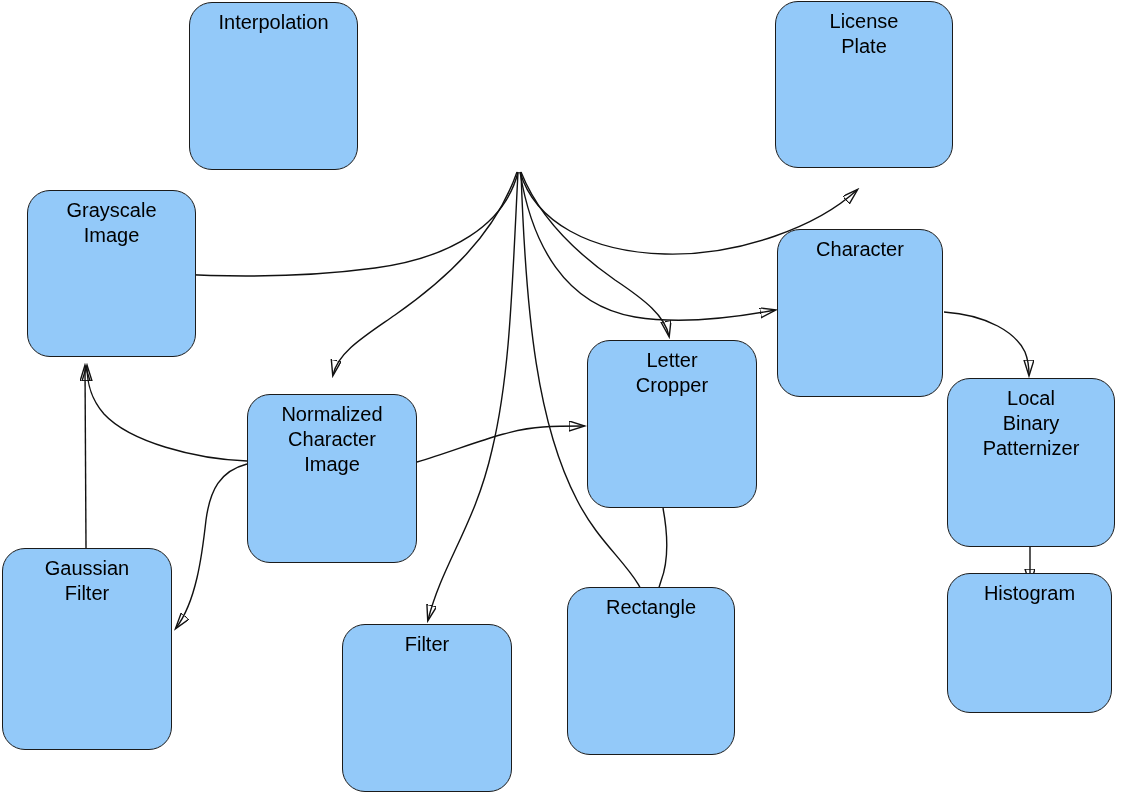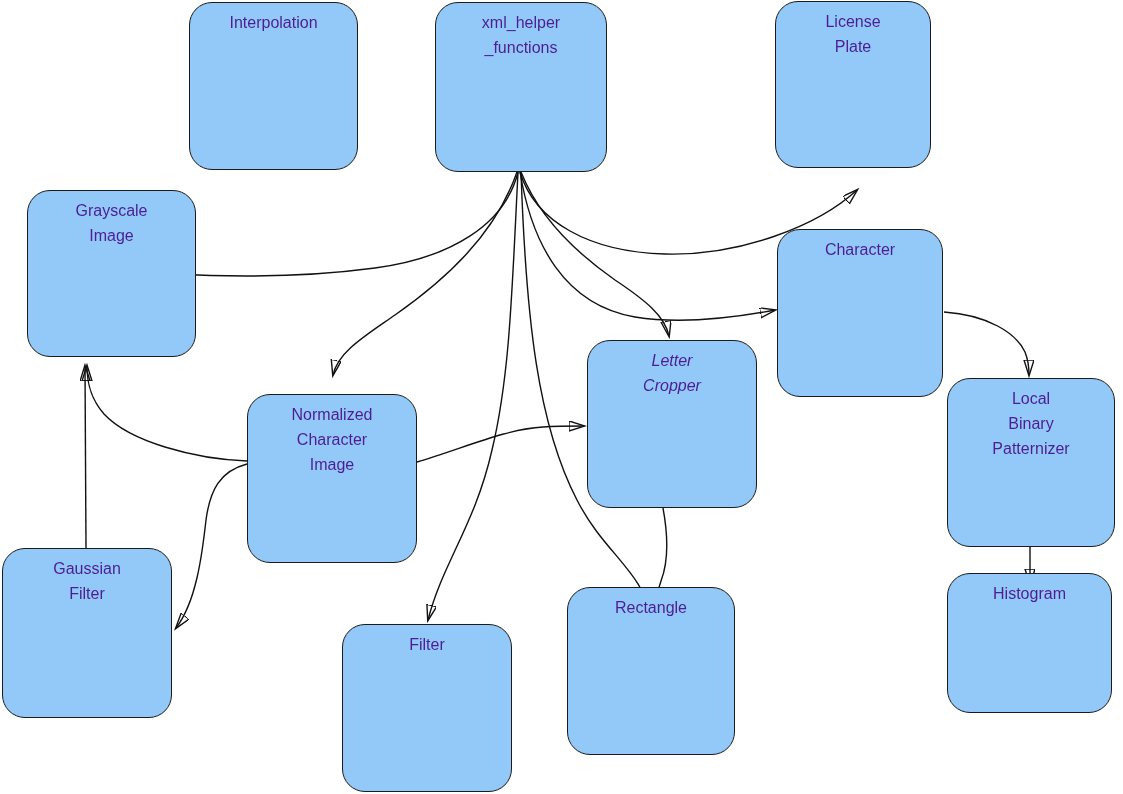--- a/index.html
+++ b/index.html
@@ -40,9 +40,9 @@
   }
   .node-label {
     margin-top: 7px;
-    font-size: 16px;
+    font-size: 20px;
     line-height: 25px;
-    color: #4c1d95;
+    color: #000000;
     text-align: center;
     white-space: pre-line;
     user-select: none;

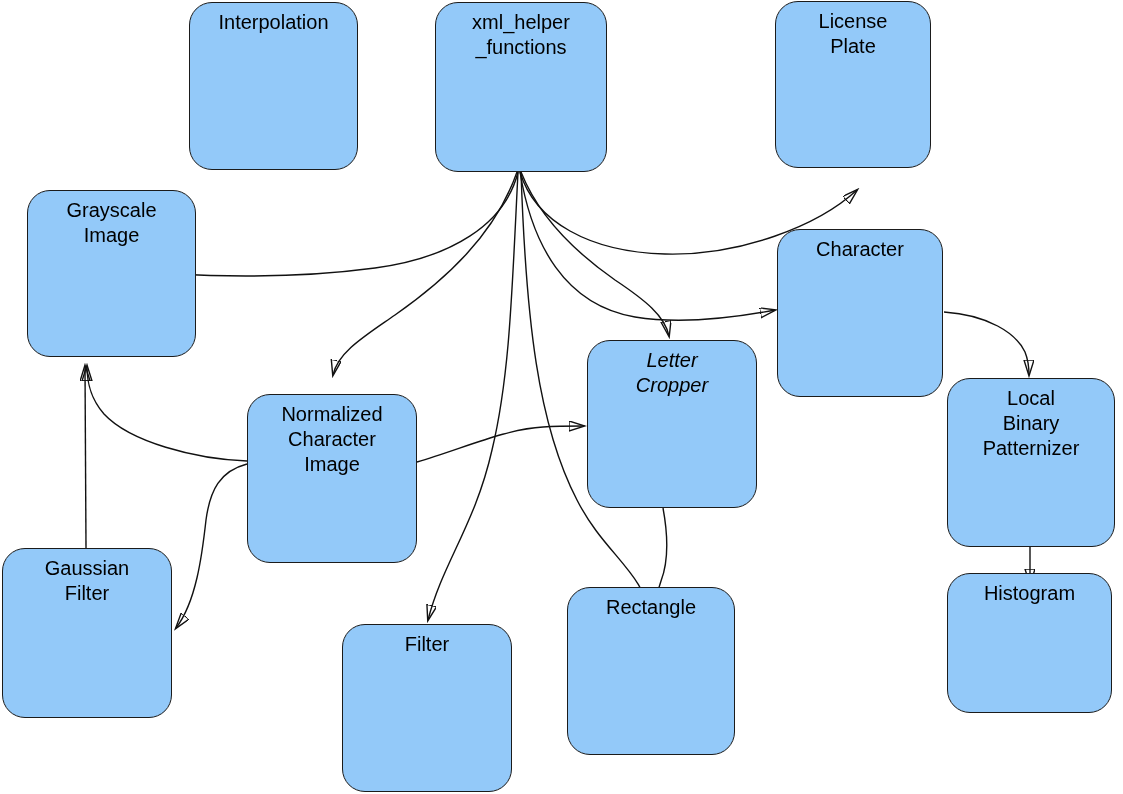--- a/index.html
+++ b/index.html
@@ -80,10 +80,6 @@
     <span class="node-label">Interpolation</span>
   </div>
 
-  <div class="node" style="left:435px; top:2px; width:172px; height:170px;">
-    <span class="node-label">xml_helper
-_functions</span>
-  </div>
 
   <div class="node" style="left:775px; top:1px; width:156px; height:167px;">
     <span class="node-label">License

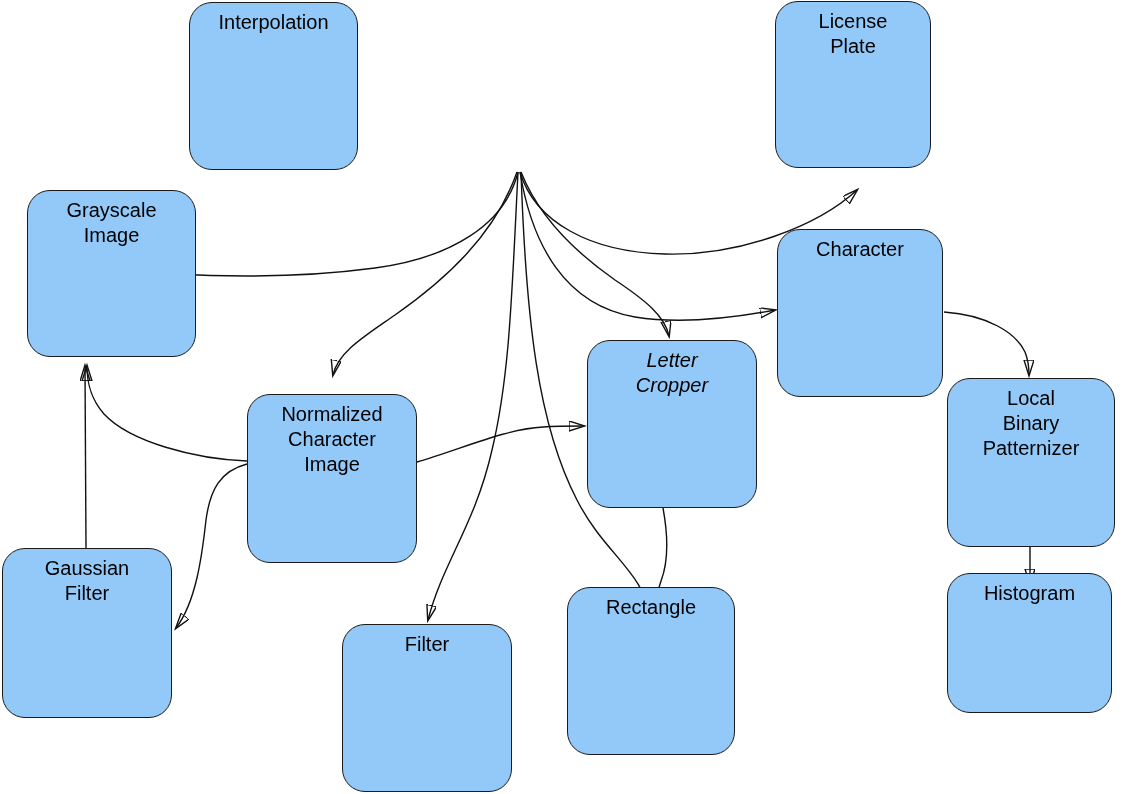--- a/index.html
+++ b/index.html
@@ -81,7 +81,7 @@
   </div>
 
 
-  <div class="node" style="left:775px; top:1px; width:156px; height:167px;">
+  <div class="node" style="left:775px; top:1px; width:178px; height:167px;">
     <span class="node-label">License
 Plate</span>
   </div>

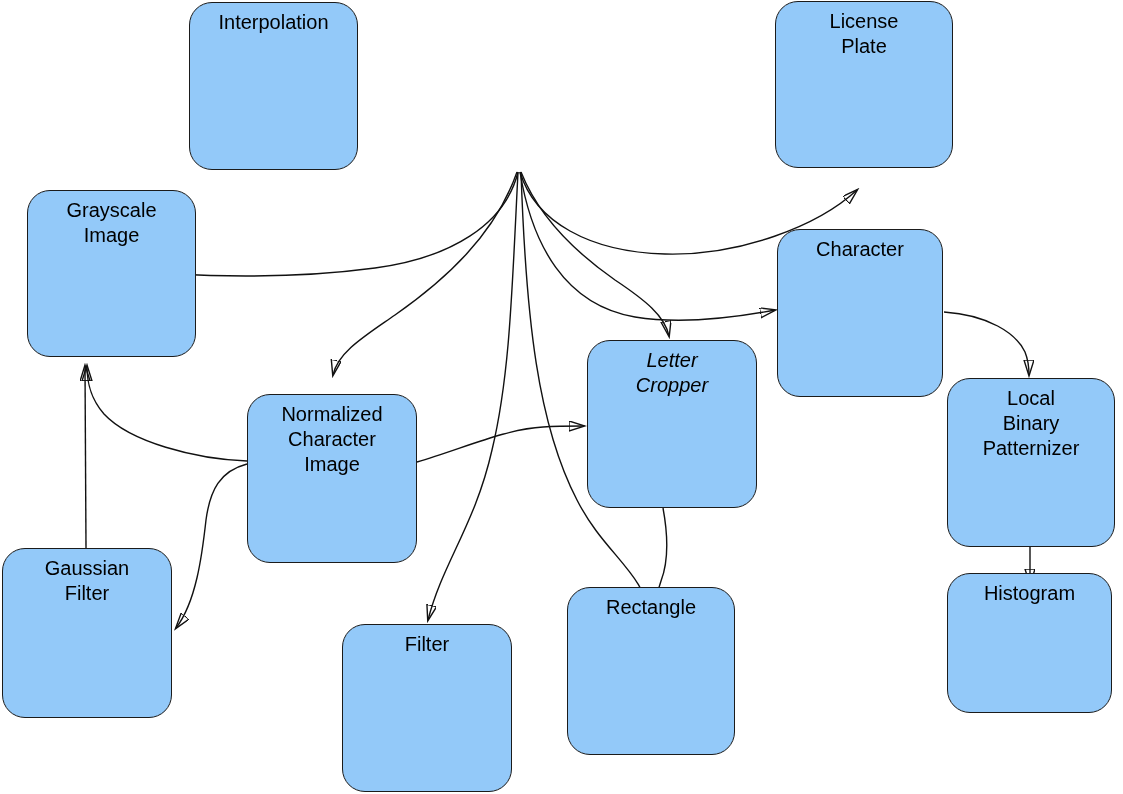--- a/index.html
+++ b/index.html
@@ -101,7 +101,7 @@
 Image</span>
   </div>
 
-  <div class="node" style="left:587px; top:340px; width:170px; height:168px;font-style:italic;">
+  <div class="node" style="left:587px; top:340px; width:170px; height:168px;">
     <span class="node-label">Letter
 Cropper</span>
   </div>

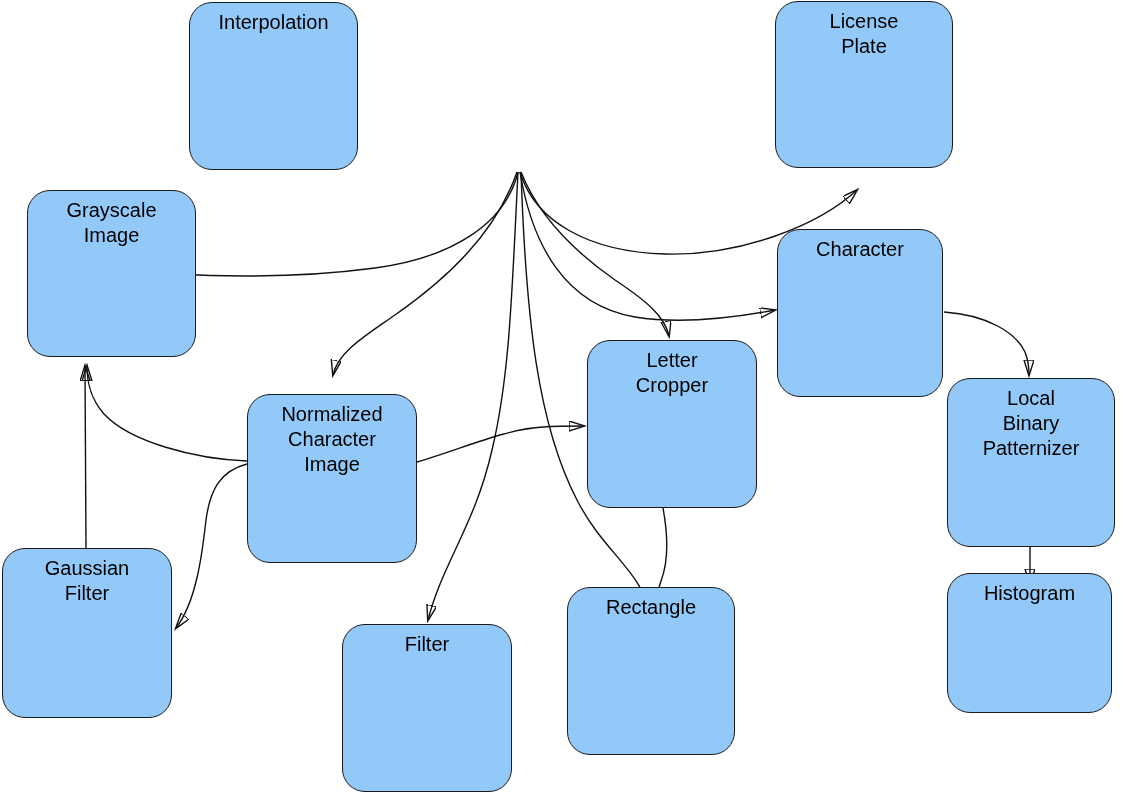--- a/index.html
+++ b/index.html
@@ -112,7 +112,7 @@
 Patternizer</span>
   </div>
 
-  <div class="node" style="left:2px; top:548px; width:170px; height:170px;">
+  <div class="node" style="left:2px; top:548px; width:170px; height:202px;">
     <span class="node-label">Gaussian
 Filter</span>
   </div>

